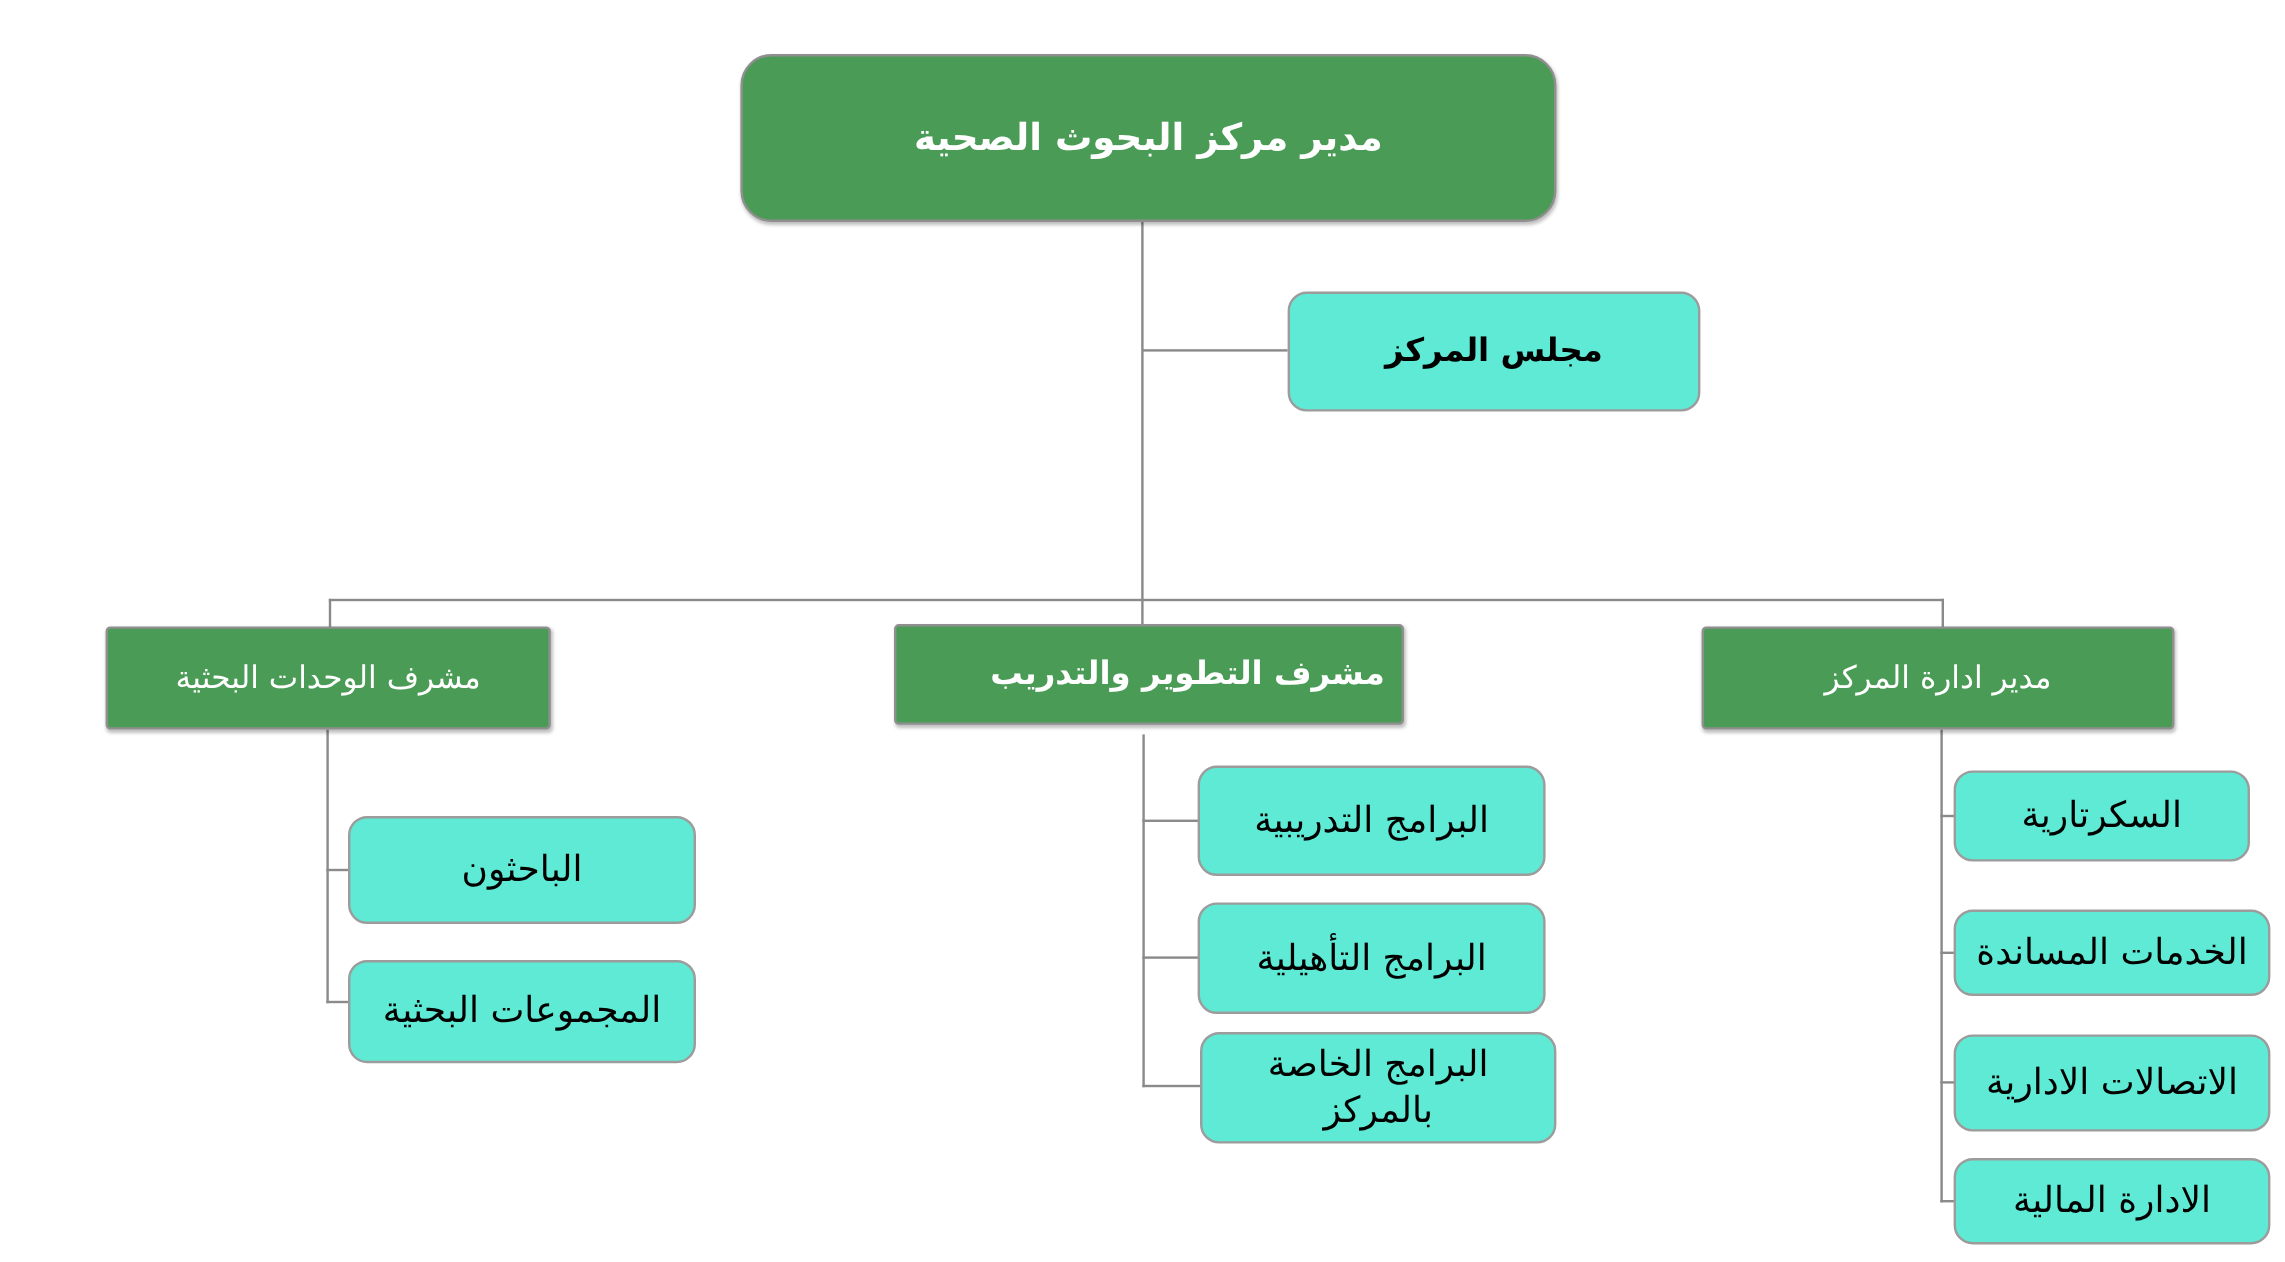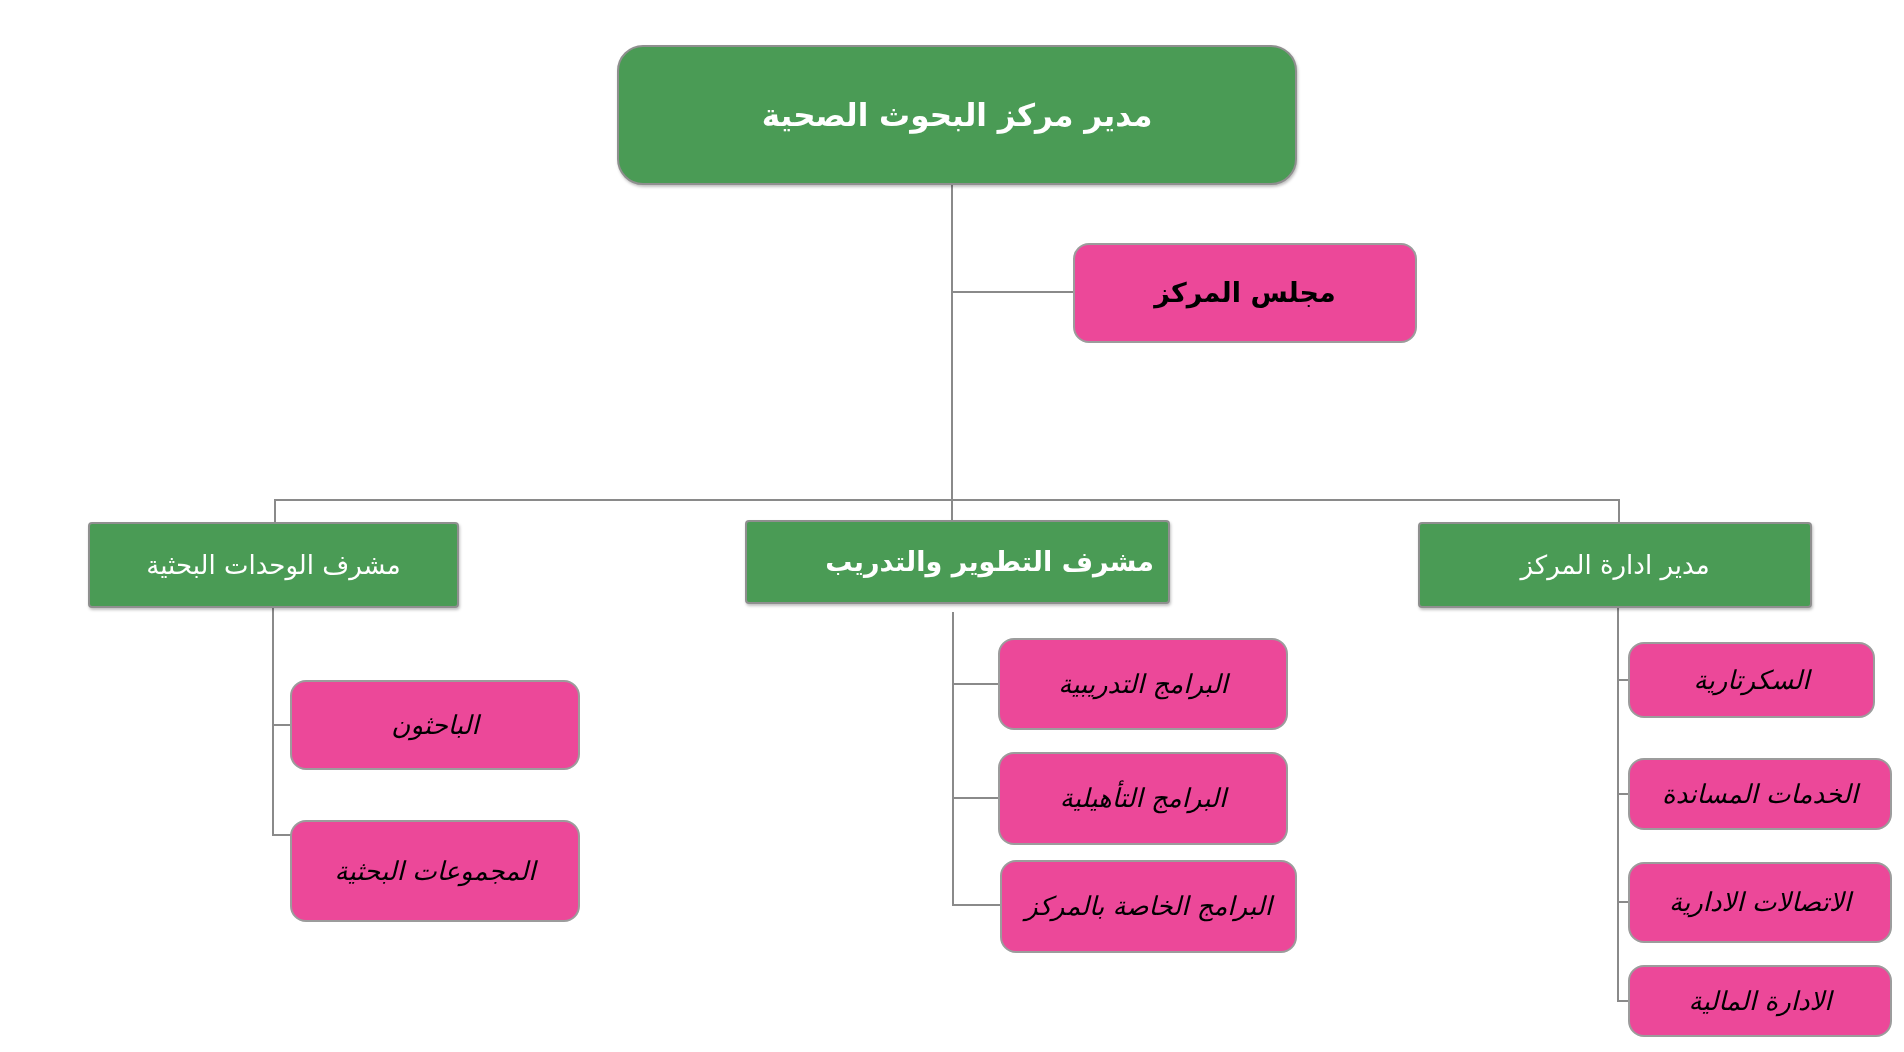--- a/index.html
+++ b/index.html
@@ -27,7 +27,7 @@
     box-shadow:1px 2px 3px rgba(0,0,0,0.25);
   }
   .node-white{
-    background:#ec4899;
+    background:#5eead4;
     color:var(--text-on-white,#000000);
     border:2px solid var(--white-border,#9c9c9c);
     border-radius:16px;

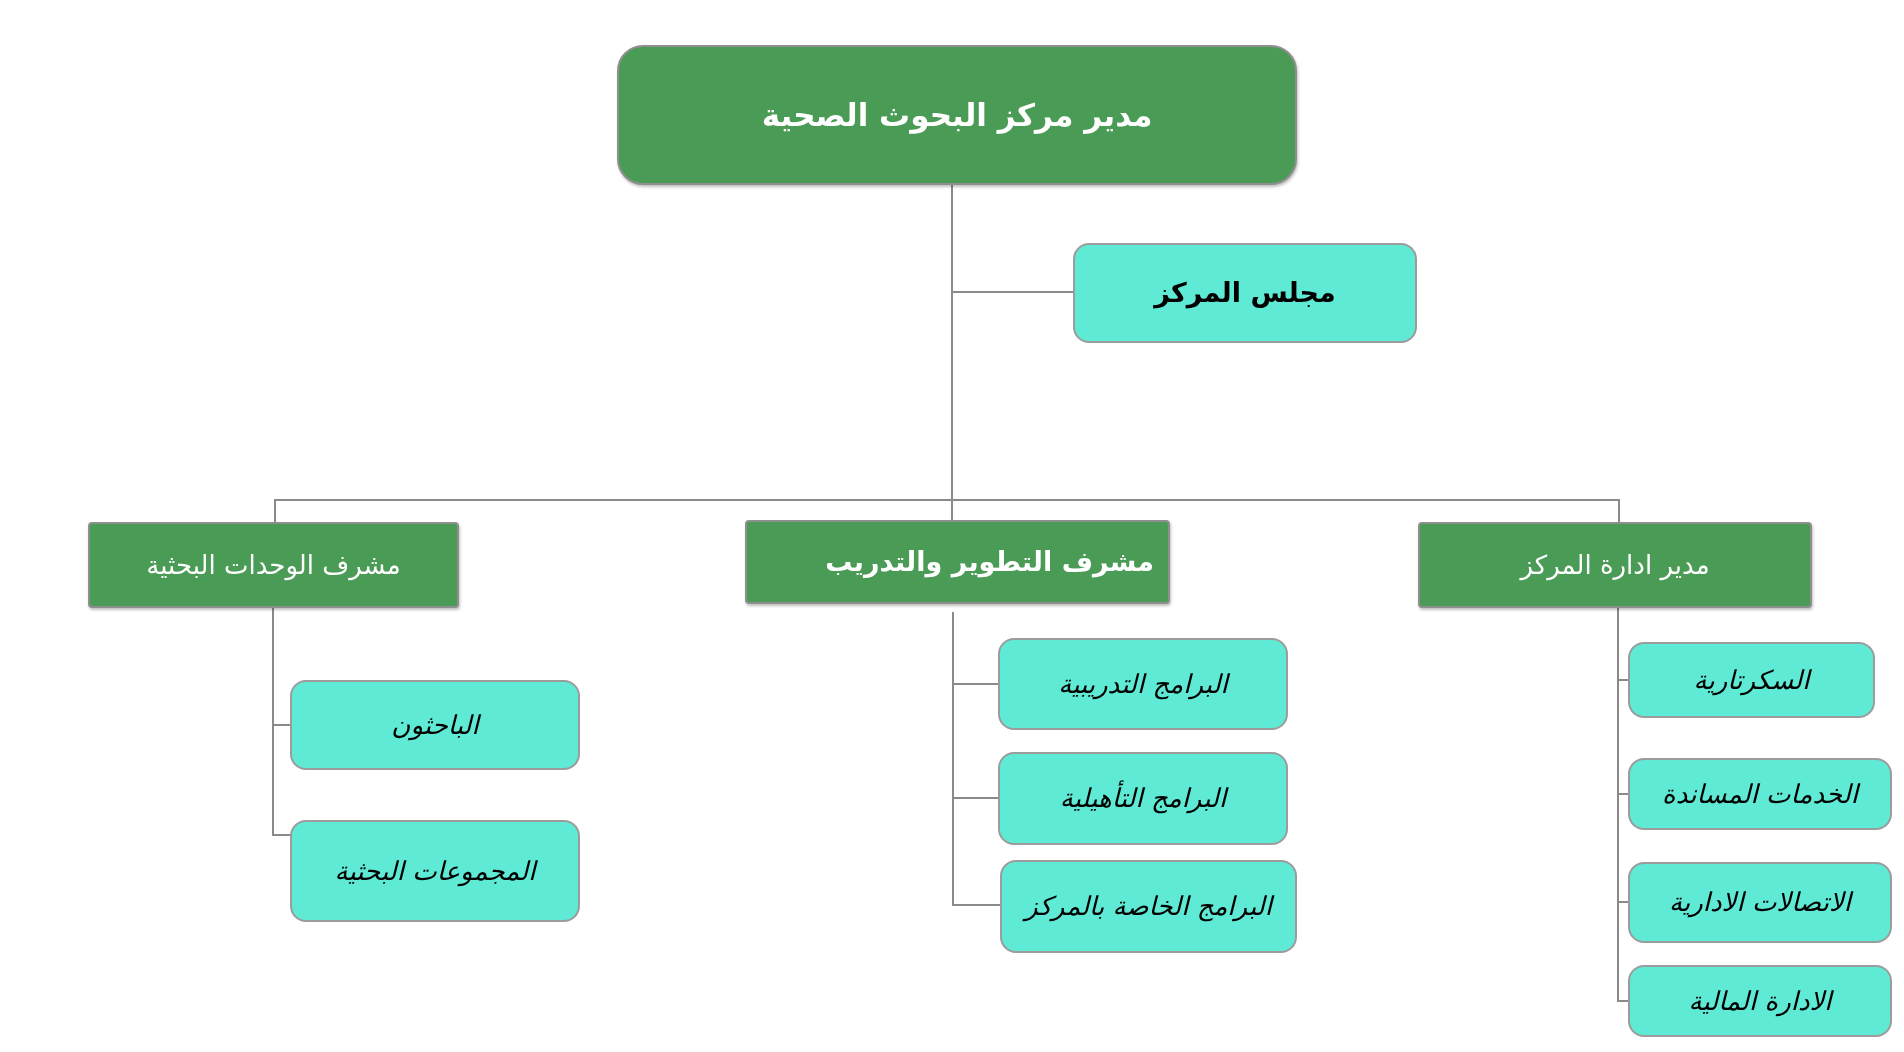--- a/index.html
+++ b/index.html
@@ -36,7 +36,7 @@
   .council-node{font-size:27px;font-weight:bold;}
   .branch-node{font-size:26px;}
   .branch-bold{font-size:27px;font-weight:bold;}
-  .leaf-node{font-size:26px;font-style:italic;}
+  .leaf-node{font-size:30px;}
   .line{
     position:absolute;
     background:var(--connector,#8a8a8a);

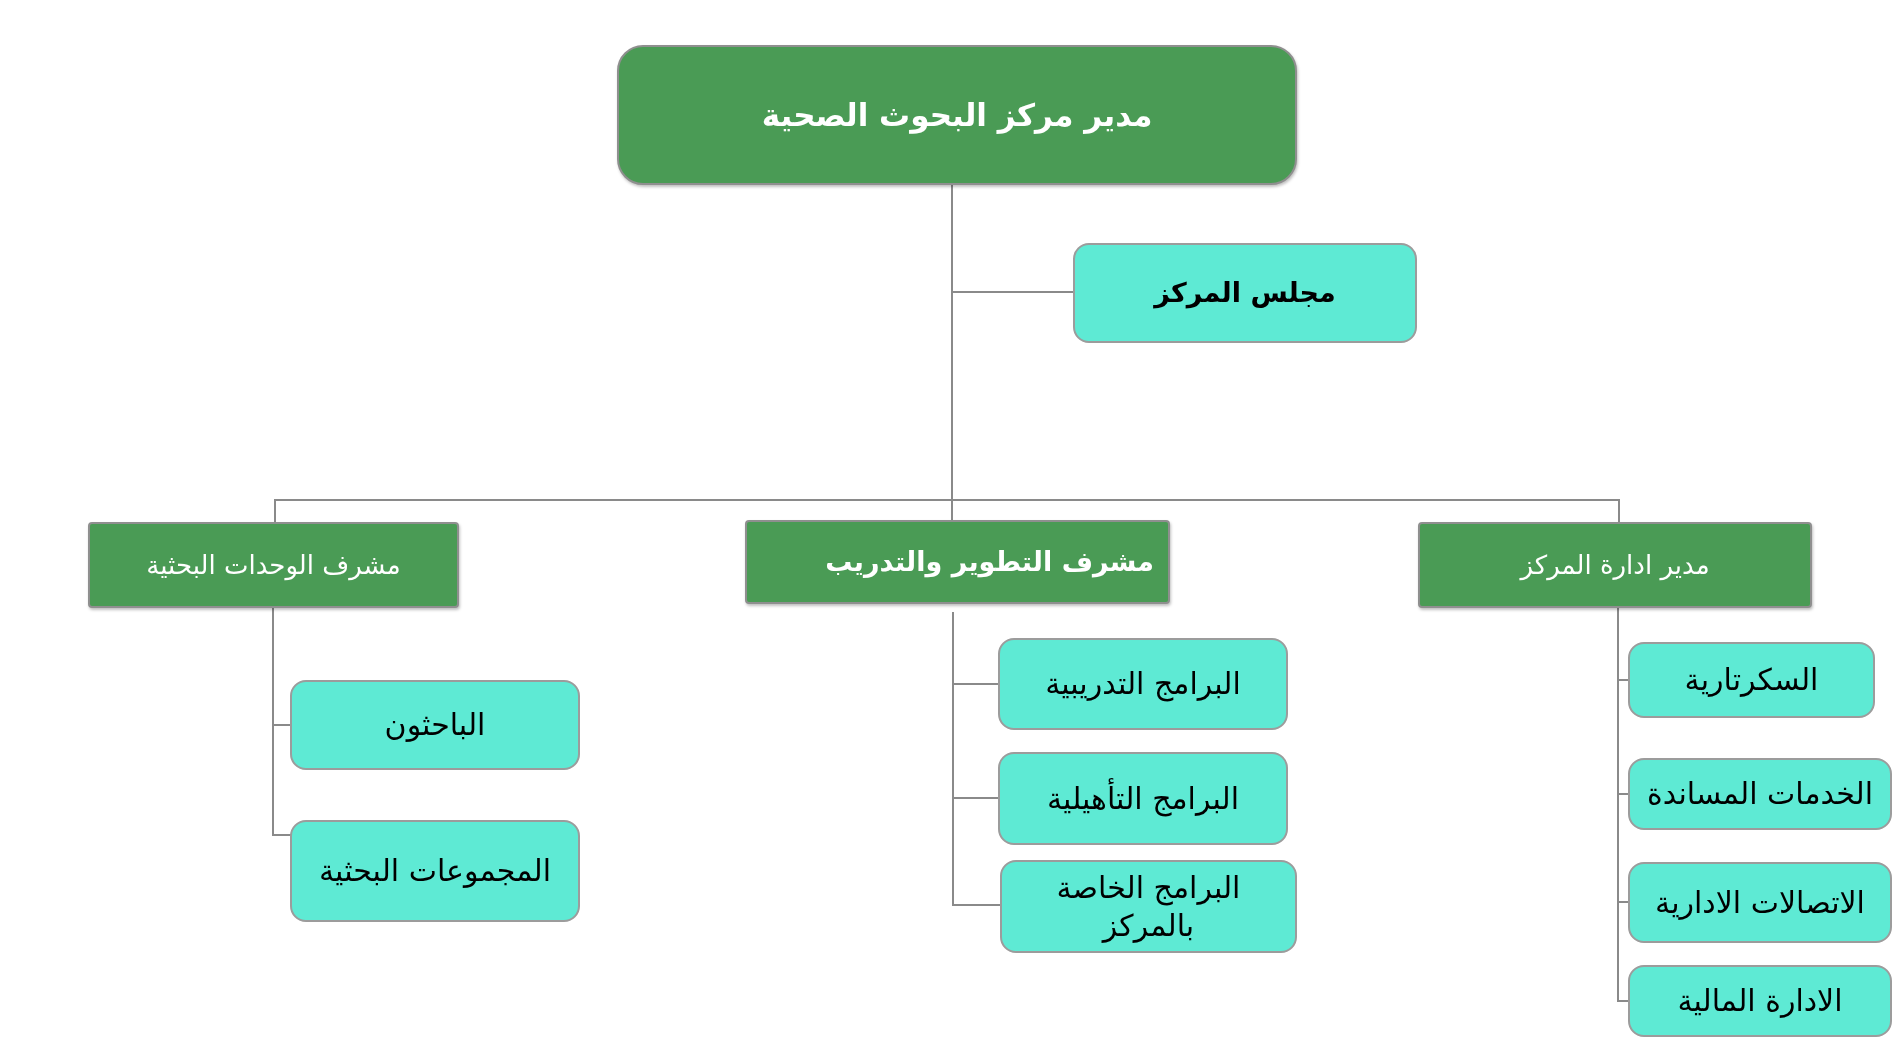--- a/index.html
+++ b/index.html
@@ -95,7 +95,7 @@
   <div class="node node-white leaf-node" style="left:290px;top:680px;width:290px;height:90px;">
     <span dir="rtl">الباحثون</span>
   </div>
-  <div class="node node-white leaf-node" style="left:290px;top:820px;width:290px;height:102px;">
+  <div class="node node-white leaf-node" style="left:290px;top:800px;width:290px;height:86px;">
     <span dir="rtl">المجموعات البحثية</span>
   </div>
 

